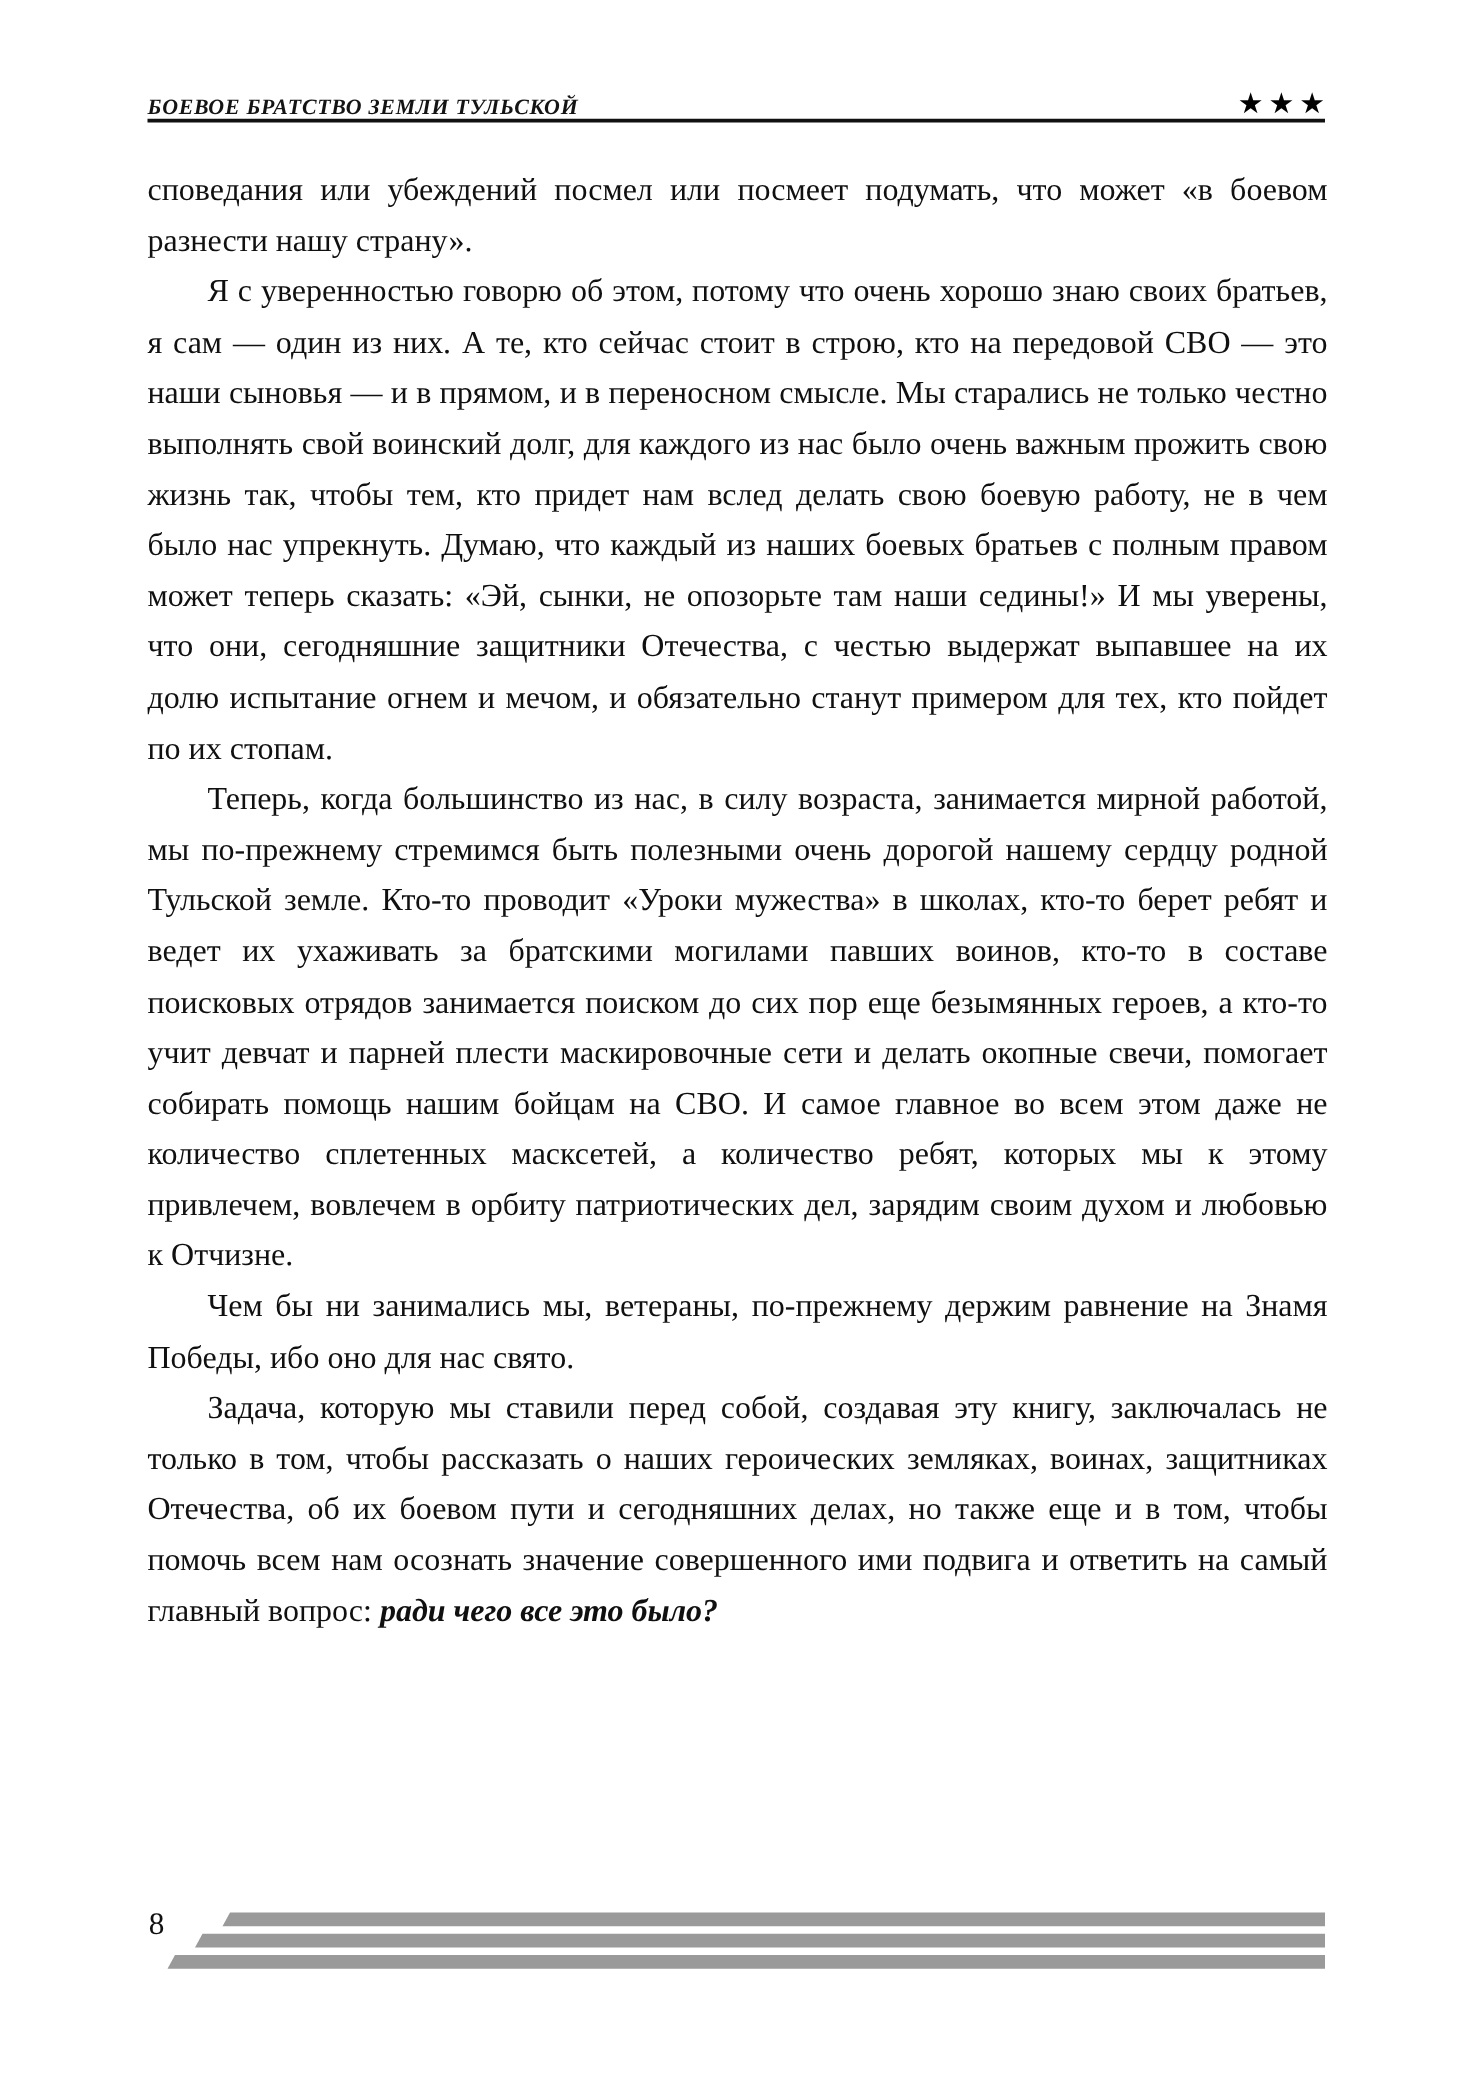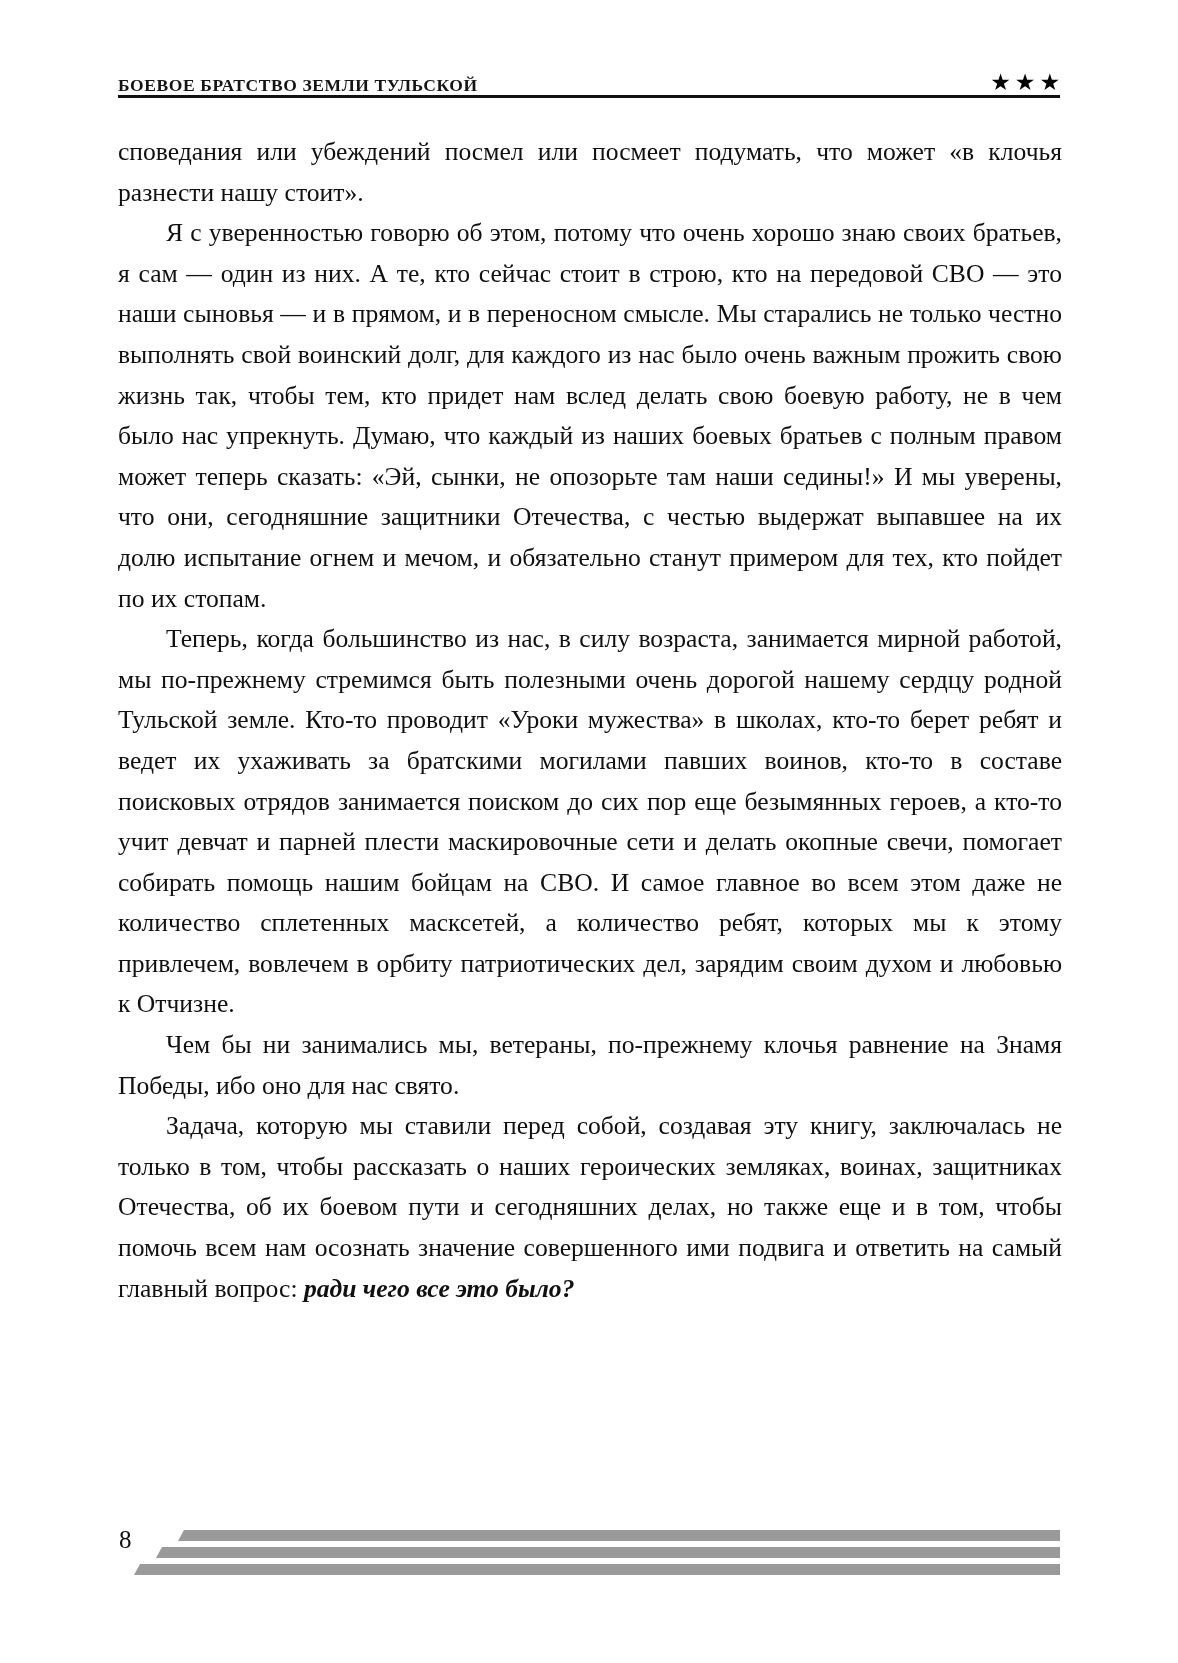--- a/index.html
+++ b/index.html
@@ -34,6 +34,7 @@
 
   .running-head-title {
     font-family: "Liberation Serif", "DejaVu Serif", serif;
+    font-style: italic;
     font-weight: 700;
     font-size: 17.5px;
     letter-spacing: 0.6px;

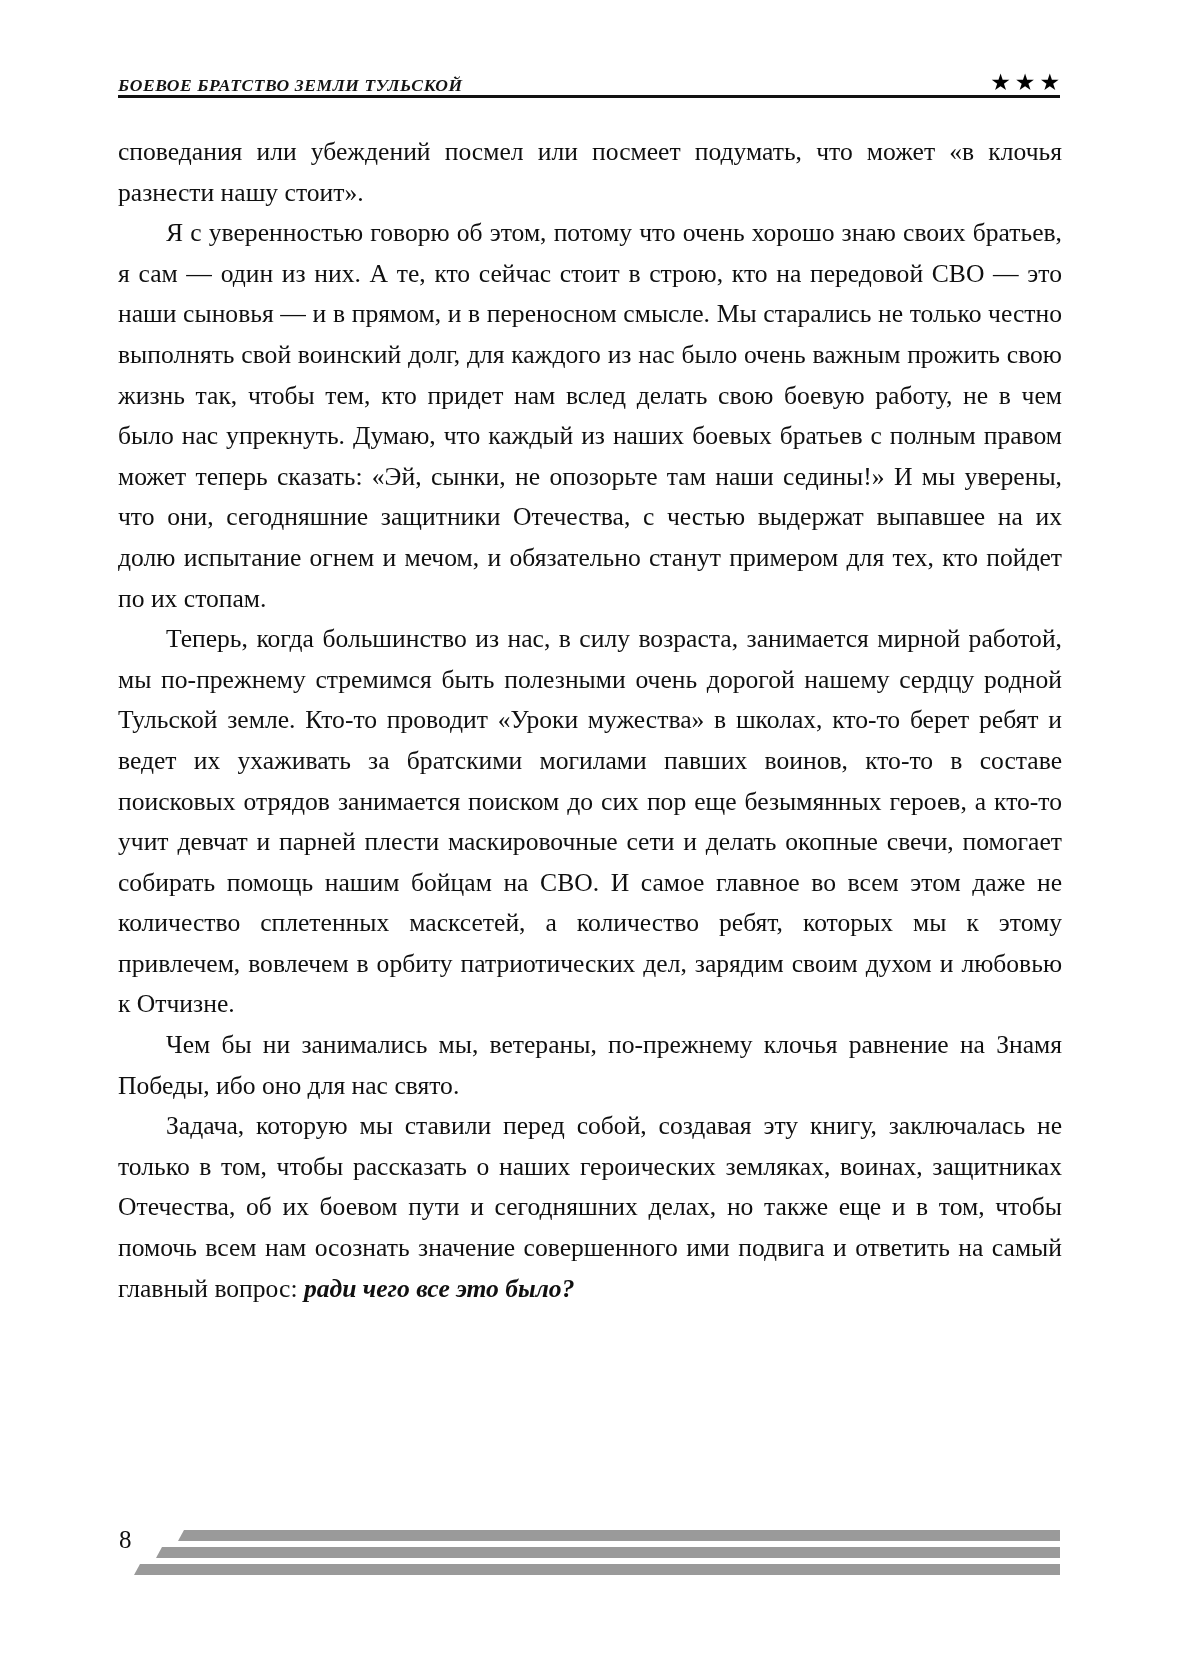--- a/index.html
+++ b/index.html
@@ -140,7 +140,7 @@
   <div class="head-rule"></div>
 
   <div class="textblock">
-    <p class="no-indent">споведания или убеждений посмел или посмеет подумать, что может «в клочья разнести нашу стоит».</p>
+    <p class="no-indent">споведания или убеждений посмел или посмеет подумать, что может «в боевом разнести нашу страну».</p>
     <p class="indent">Я с уверенностью говорю об этом, потому что очень хорошо знаю своих братьев, я сам — один из них. А те, кто сейчас стоит в строю, кто на передовой СВО — это наши сыновья — и в прямом, и в переносном смысле. Мы старались не только честно выполнять свой воинский долг, для каждого из нас было очень важным прожить свою жизнь так, чтобы тем, кто придет нам вслед делать свою боевую работу, не в чем было нас упрекнуть. Думаю, что каждый из наших боевых братьев с полным правом может теперь сказать: «Эй, сынки, не опозорьте там наши седины!» И мы уверены, что они, сегодняшние защитники Отечества, с честью выдержат выпавшее на их долю испытание огнем и мечом, и обязательно станут примером для тех, кто пойдет по их стопам.</p>
     <p class="indent">Теперь, когда большинство из нас, в силу возраста, занимается мирной работой, мы по-прежнему стремимся быть полезными очень дорогой нашему сердцу родной Тульской земле. Кто-то проводит «Уроки мужества» в школах, кто-то берет ребят и ведет их ухаживать за братскими могилами павших воинов, кто-то в составе поисковых отрядов занимается поиском до сих пор еще безымянных героев, а кто-то учит девчат и парней плести маскировочные сети и делать окопные свечи, помогает собирать помощь нашим бойцам на СВО. И самое главное во всем этом даже не количество сплетенных масксетей, а количество ребят, которых мы к этому привлечем, вовлечем в орбиту патриотических дел, зарядим своим духом и любовью к Отчизне.</p>
     <p class="indent">Чем бы ни занимались мы, ветераны, по-прежнему клочья равнение на Знамя Победы, ибо оно для нас свято.</p>

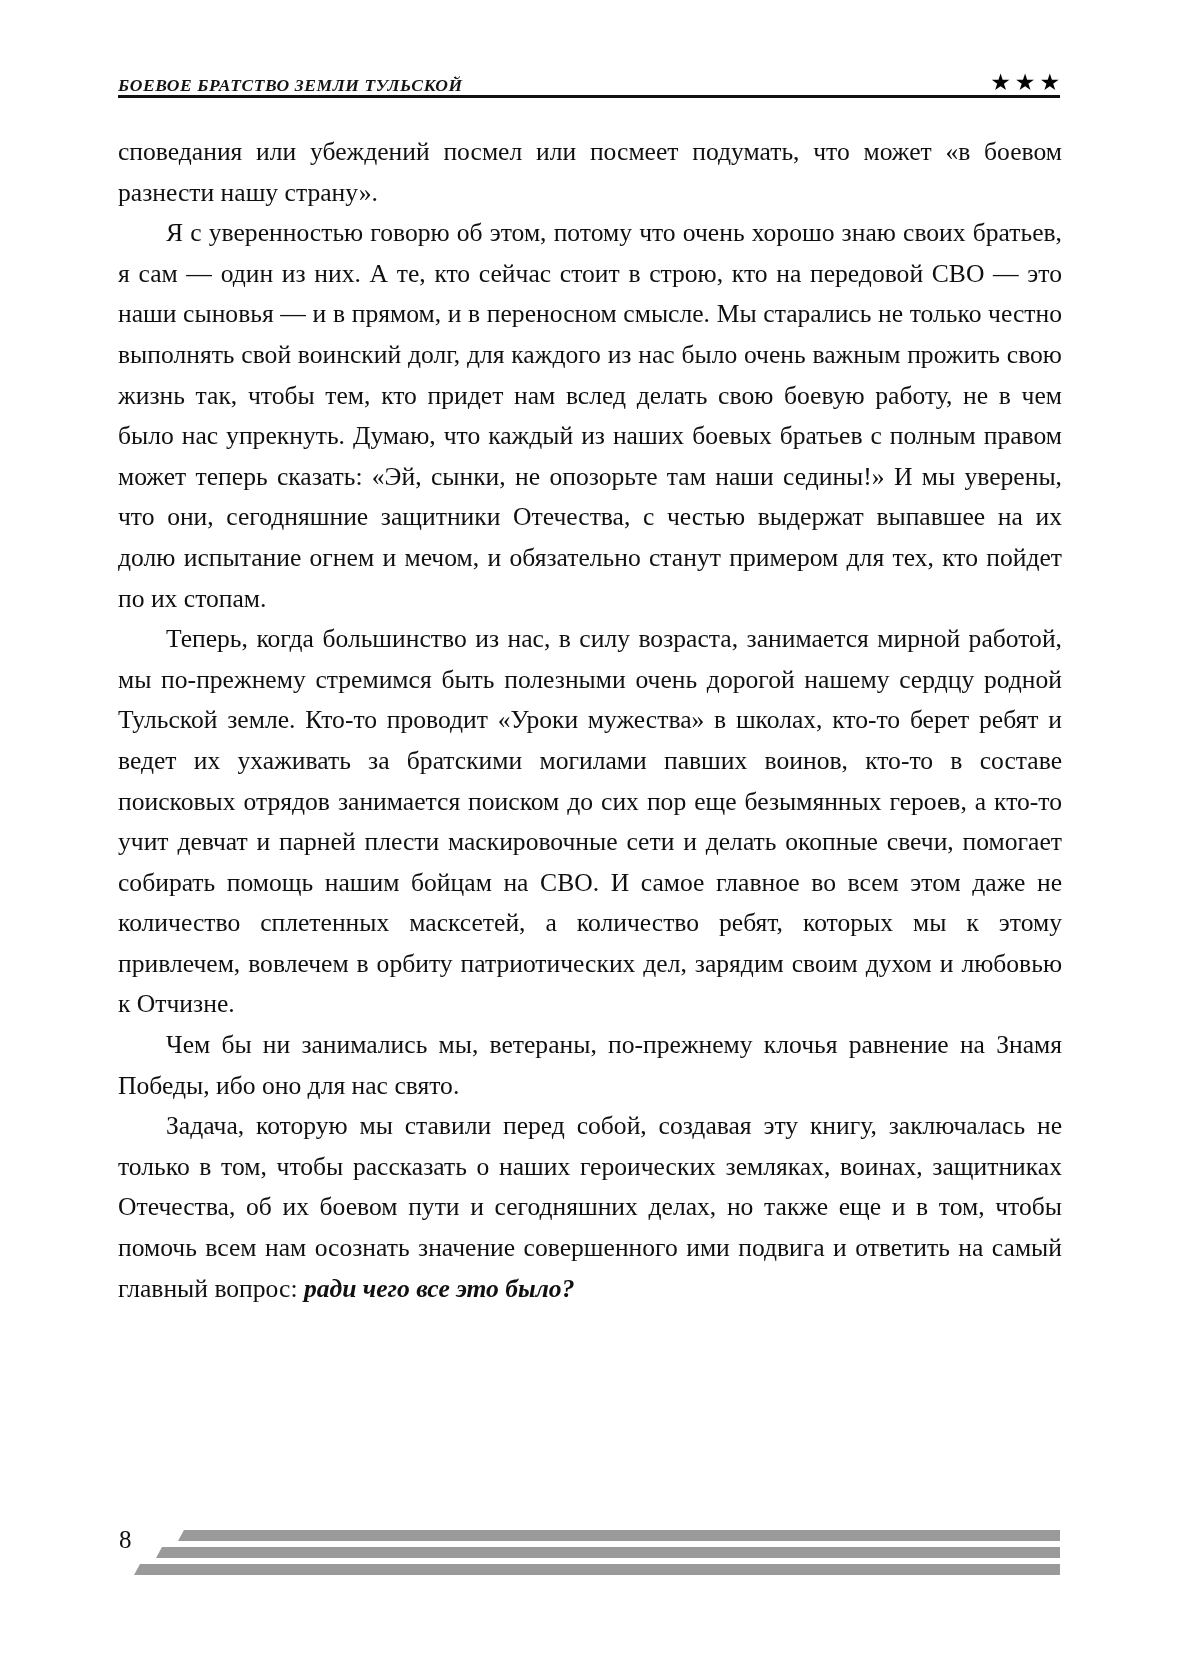--- a/index.html
+++ b/index.html
@@ -143,7 +143,7 @@
     <p class="no-indent">споведания или убеждений посмел или посмеет подумать, что может «в боевом разнести нашу страну».</p>
     <p class="indent">Я с уверенностью говорю об этом, потому что очень хорошо знаю своих братьев, я сам — один из них. А те, кто сейчас стоит в строю, кто на передовой СВО — это наши сыновья — и в прямом, и в переносном смысле. Мы старались не только честно выполнять свой воинский долг, для каждого из нас было очень важным прожить свою жизнь так, чтобы тем, кто придет нам вслед делать свою боевую работу, не в чем было нас упрекнуть. Думаю, что каждый из наших боевых братьев с полным правом может теперь сказать: «Эй, сынки, не опозорьте там наши седины!» И мы уверены, что они, сегодняшние защитники Отечества, с честью выдержат выпавшее на их долю испытание огнем и мечом, и обязательно станут примером для тех, кто пойдет по их стопам.</p>
     <p class="indent">Теперь, когда большинство из нас, в силу возраста, занимается мирной работой, мы по-прежнему стремимся быть полезными очень дорогой нашему сердцу родной Тульской земле. Кто-то проводит «Уроки мужества» в школах, кто-то берет ребят и ведет их ухаживать за братскими могилами павших воинов, кто-то в составе поисковых отрядов занимается поиском до сих пор еще безымянных героев, а кто-то учит девчат и парней плести маскировочные сети и делать окопные свечи, помогает собирать помощь нашим бойцам на СВО. И самое главное во всем этом даже не количество сплетенных масксетей, а количество ребят, которых мы к этому привлечем, вовлечем в орбиту патриотических дел, зарядим своим духом и любовью к Отчизне.</p>
-    <p class="indent">Чем бы ни занимались мы, ветераны, по-прежнему клочья равнение на Знамя Победы, ибо оно для нас свято.</p>
+    <p class="indent">Чем бы ни занимались мы, ветераны, по-прежнему держим равнение на Знамя Победы, ибо оно для нас свято.</p>
     <p class="indent"><span>Задача, которую мы ставили перед собой, создавая эту книгу, заключалась не только в том, чтобы рассказать о наших героических земляках, воинах, защитниках Отечества, об их боевом пути и сегодняшних делах, но также еще и в том, чтобы помочь всем нам осознать значение совершенного ими подвига и ответить на самый главный вопрос: </span><span class="emph-bold-italic">ради чего все это было?</span></p>
   </div>
 

